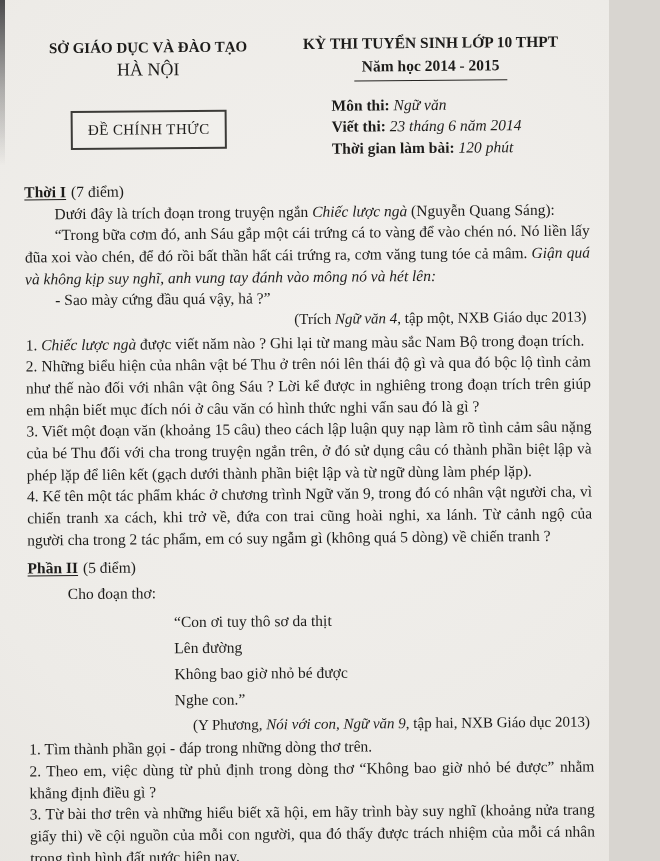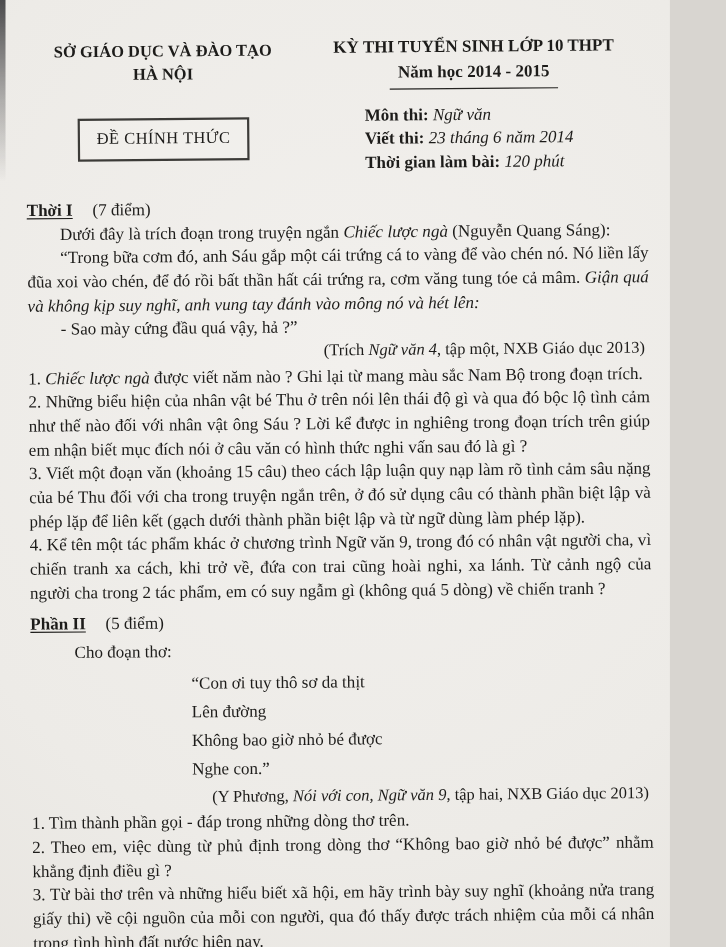--- a/index.html
+++ b/index.html
@@ -29,7 +29,7 @@
   .header{display:flex;margin-bottom:20px;}
   .header-left{width:250px;text-align:center;padding-top:2px;}
   .org1{font-weight:bold;font-size:15px;line-height:1.35;}
-  .org2{display:inline-block;font-weight:bold;font-size:15px;line-height:1.35;
+  .org2{display:inline-block;font-weight:normal;font-size:18px;line-height:1.35;
         border-bottom:1.6px solid #25242
 2;padding:0 4px 2px;}
   .official-box{

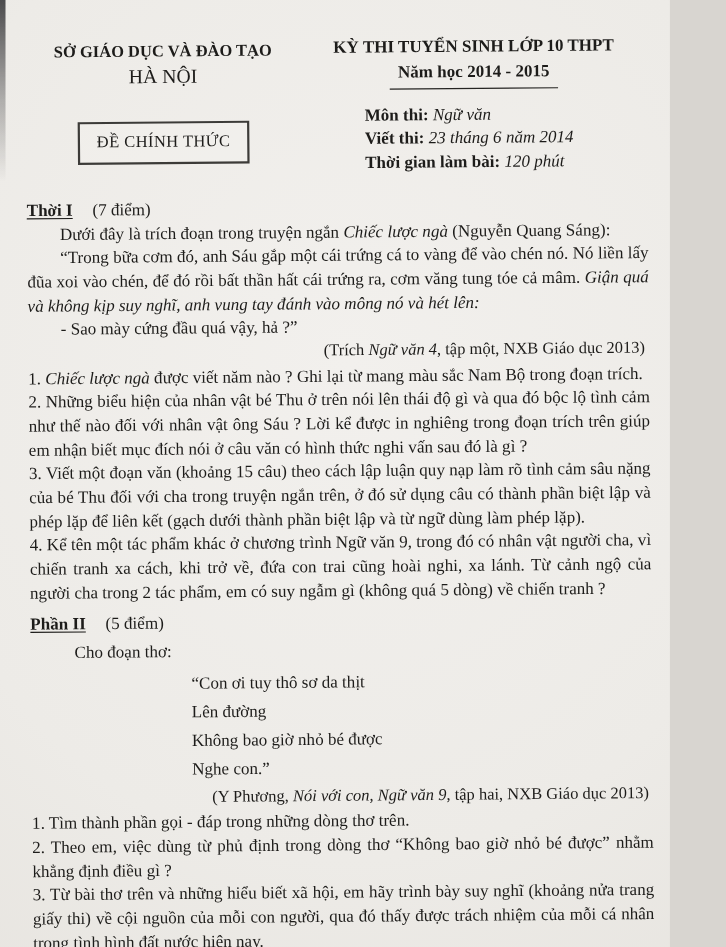--- a/index.html
+++ b/index.html
@@ -47,7 +47,7 @@
   
   .part-heading{margin-top:0;}
   .part-heading .ph{font-weight:bold;text-decoration:underline;text-underline-offset:2px;}
-  .part-heading .pts{margin-left:18px;}
+  .part-heading .pts{margin-left:5px;}
   p{margin:0;text-align:justify;}
   .indent{text-indent:30px;}
   .passage .it{font-style:italic;}

